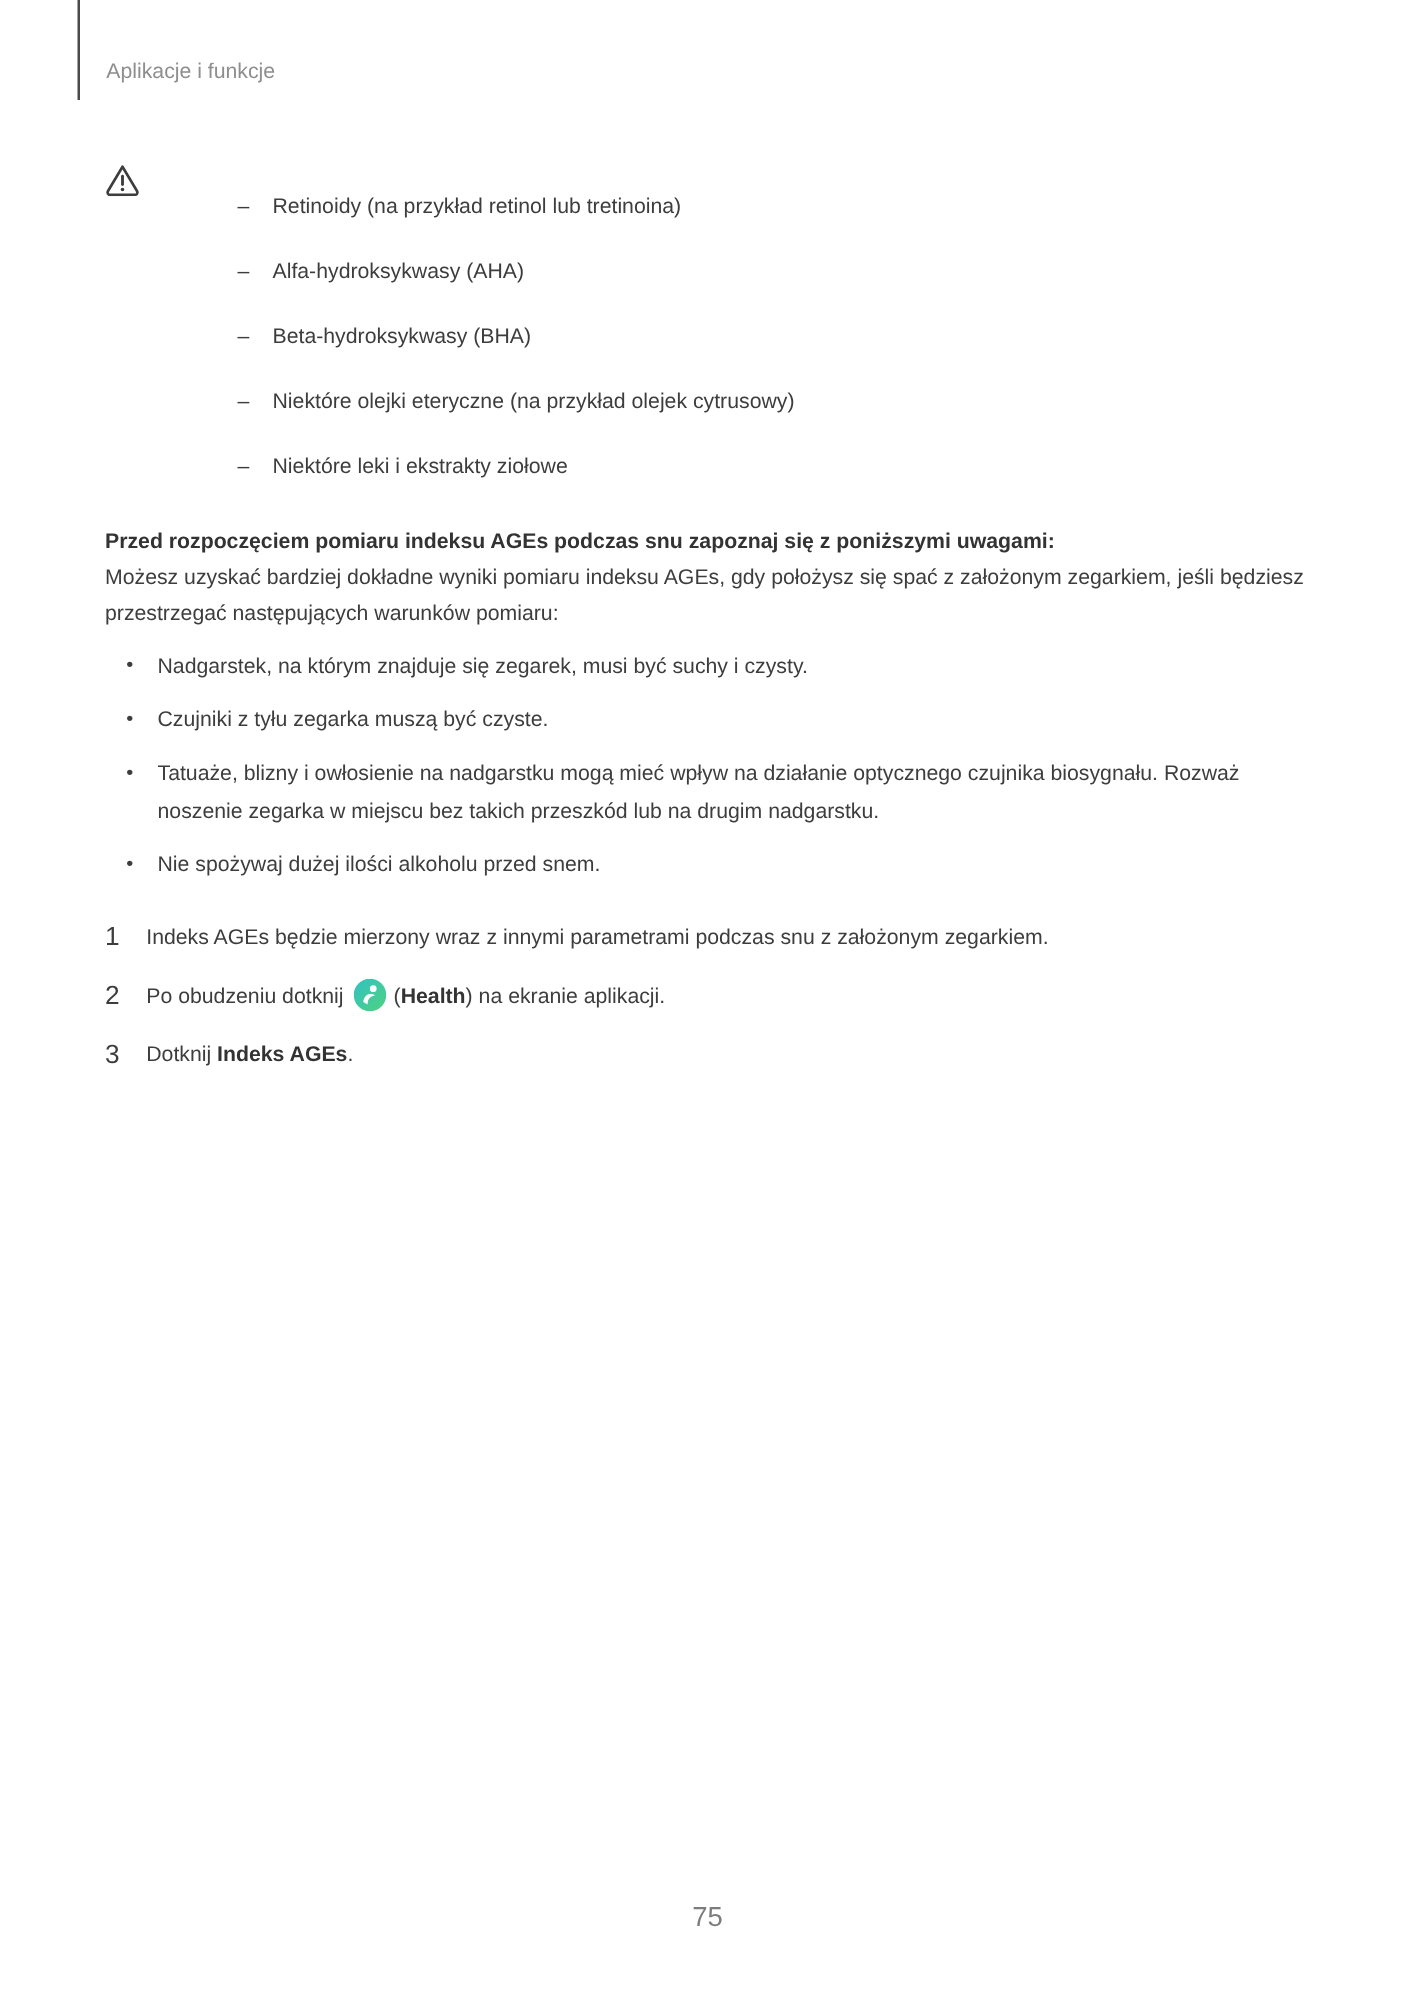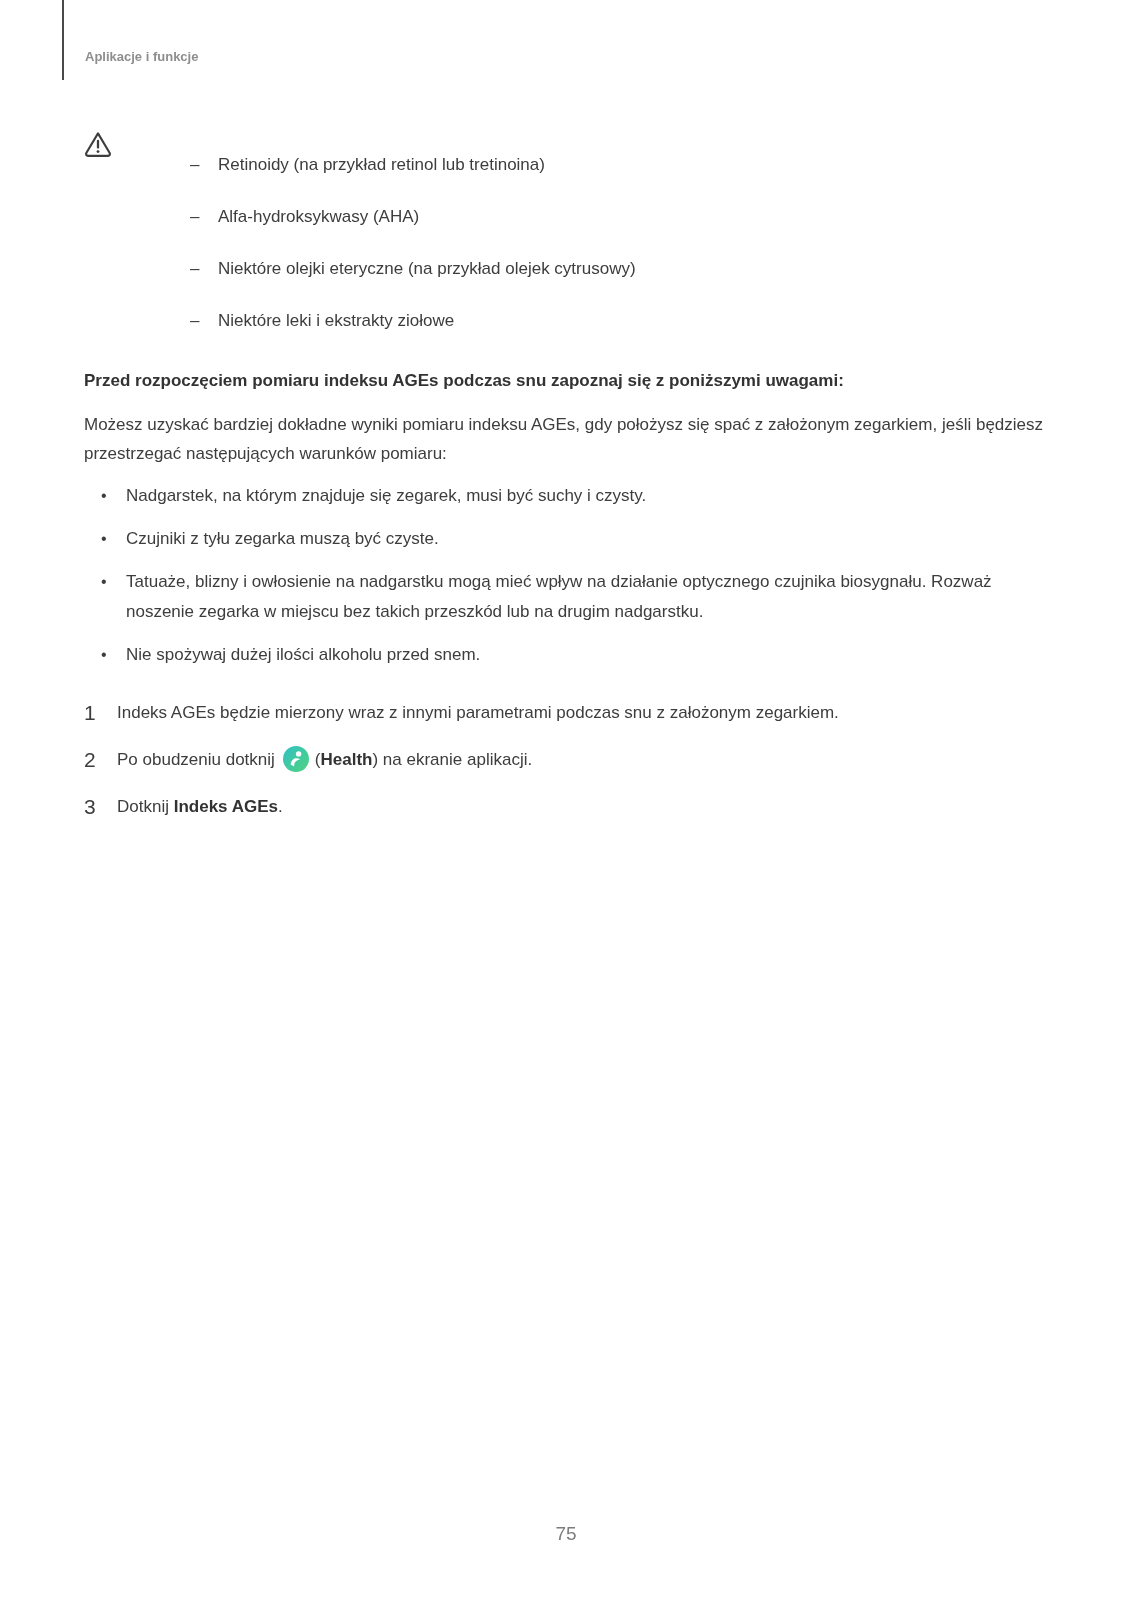--- a/index.html
+++ b/index.html
@@ -11,7 +11,7 @@
     -webkit-font-smoothing:antialiased;
   }
   .top-rule { position:absolute; left:62px; top:0; width:2px; height:80px; background:#4a4a4a; }
-  .page-header { position:absolute; left:85px; top:42px; font-size:13px; color:#8e8e8e;font-weight:bold; }
+  .page-header { position:absolute; left:85px; top:42px; font-size:17px; color:#8e8e8e; }
   .content { position:absolute; left:84px; top:128px; width:964px; }
 
   

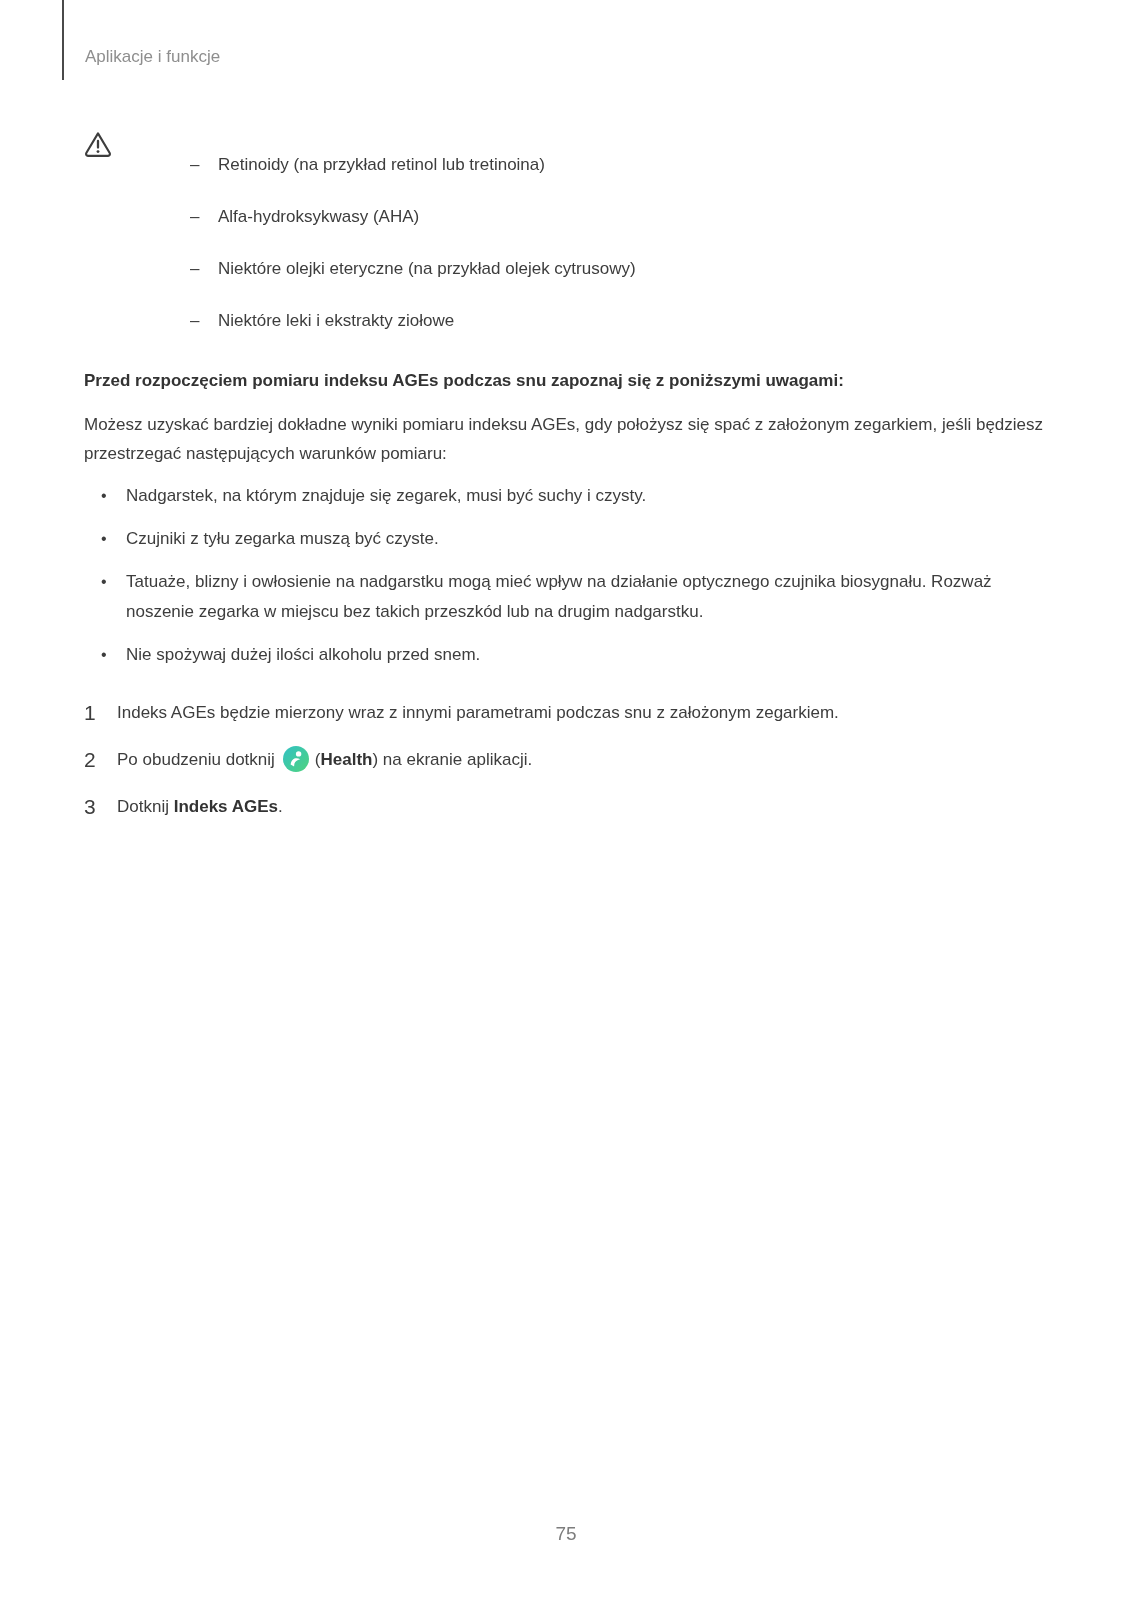--- a/index.html
+++ b/index.html
@@ -66,6 +66,7 @@
       <div class="dash-list">
         <div class="dash-item">Retinoidy (na przykład retinol lub tretinoina)</div>
         <div class="dash-item">Alfa-hydroksykwasy (AHA)</div>
+        <div class="dash-item">Beta-hydroksykwasy (BHA)</div>
         <div class="dash-item">Niektóre olejki eteryczne (na przykład olejek cytrusowy)</div>
         <div class="dash-item">Niektóre leki i ekstrakty ziołowe</div>
       </div>

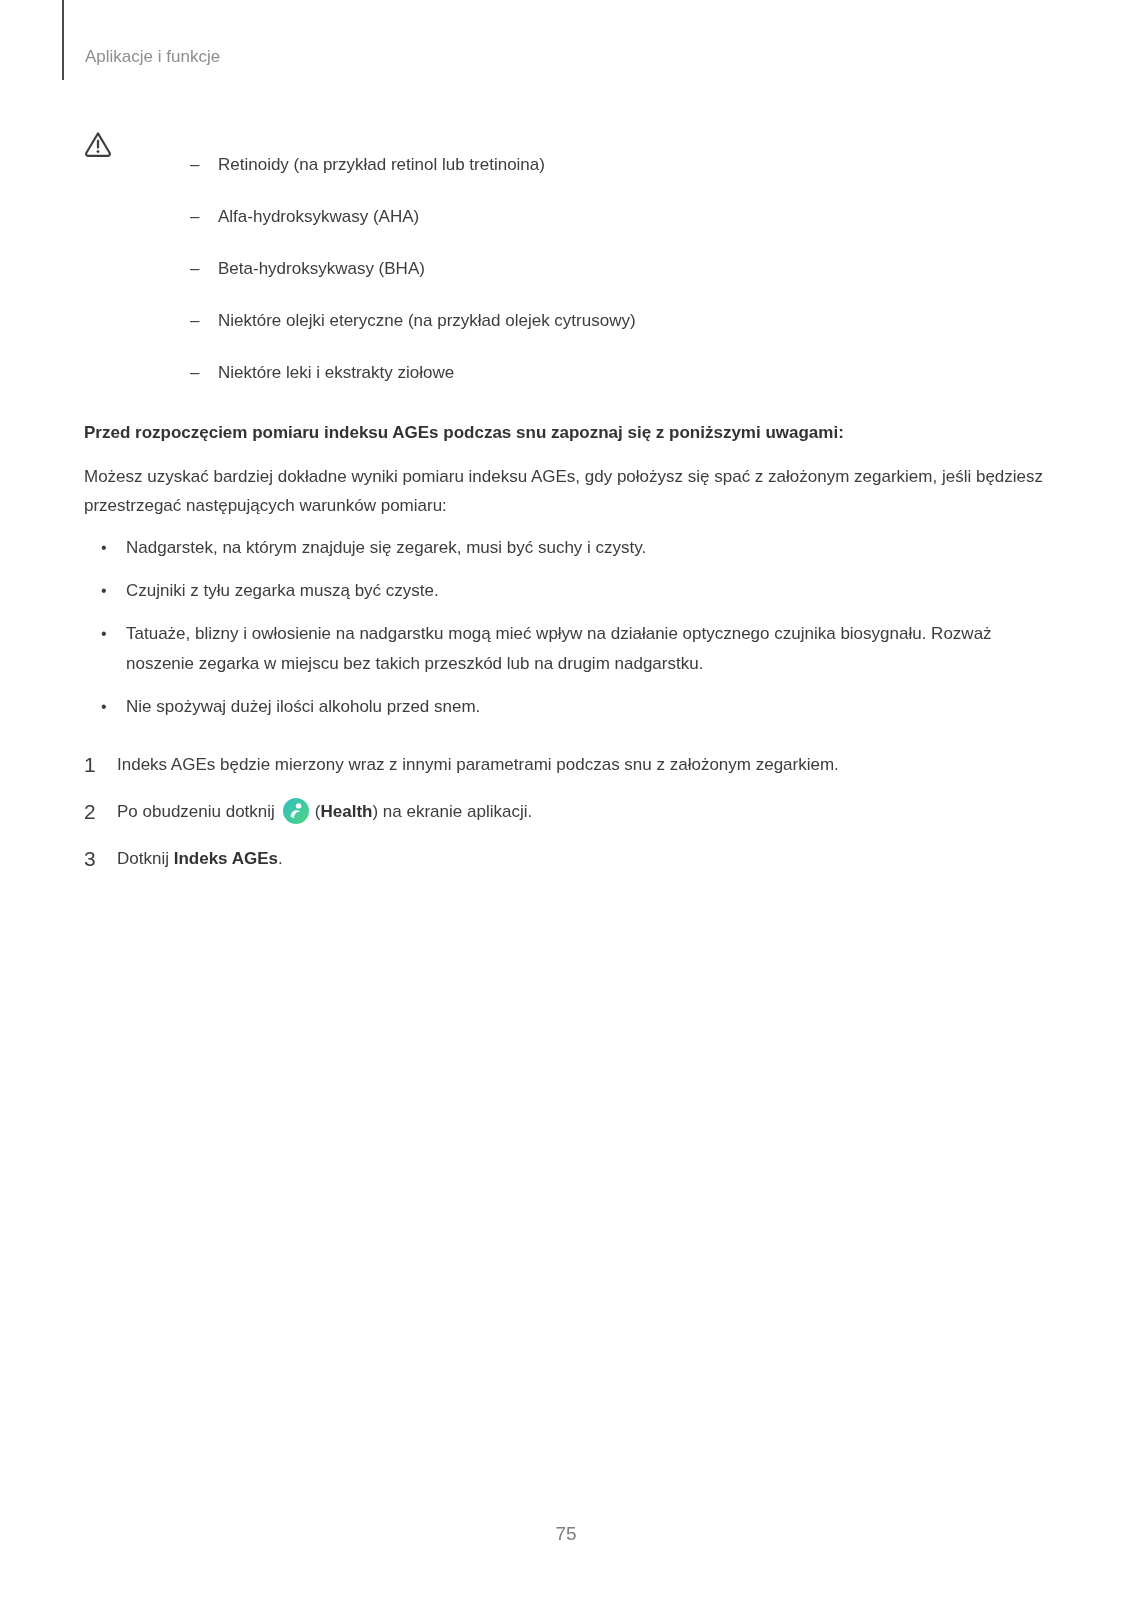--- a/index.html
+++ b/index.html
@@ -26,7 +26,7 @@
 
   
   .section-heading { margin-top:30px; font-weight:bold; color:#333333; }
-  .intro { margin-top:15px; }
+  .intro { }
   .bullet-list { margin-top:6px; }
   .bullet-item { position:relative; padding-left:42px; margin-top:13px; line-height:30px; }
   .bullet-item::before { content:"•"; position:absolute; left:17px; top:0; font-size:16px; }

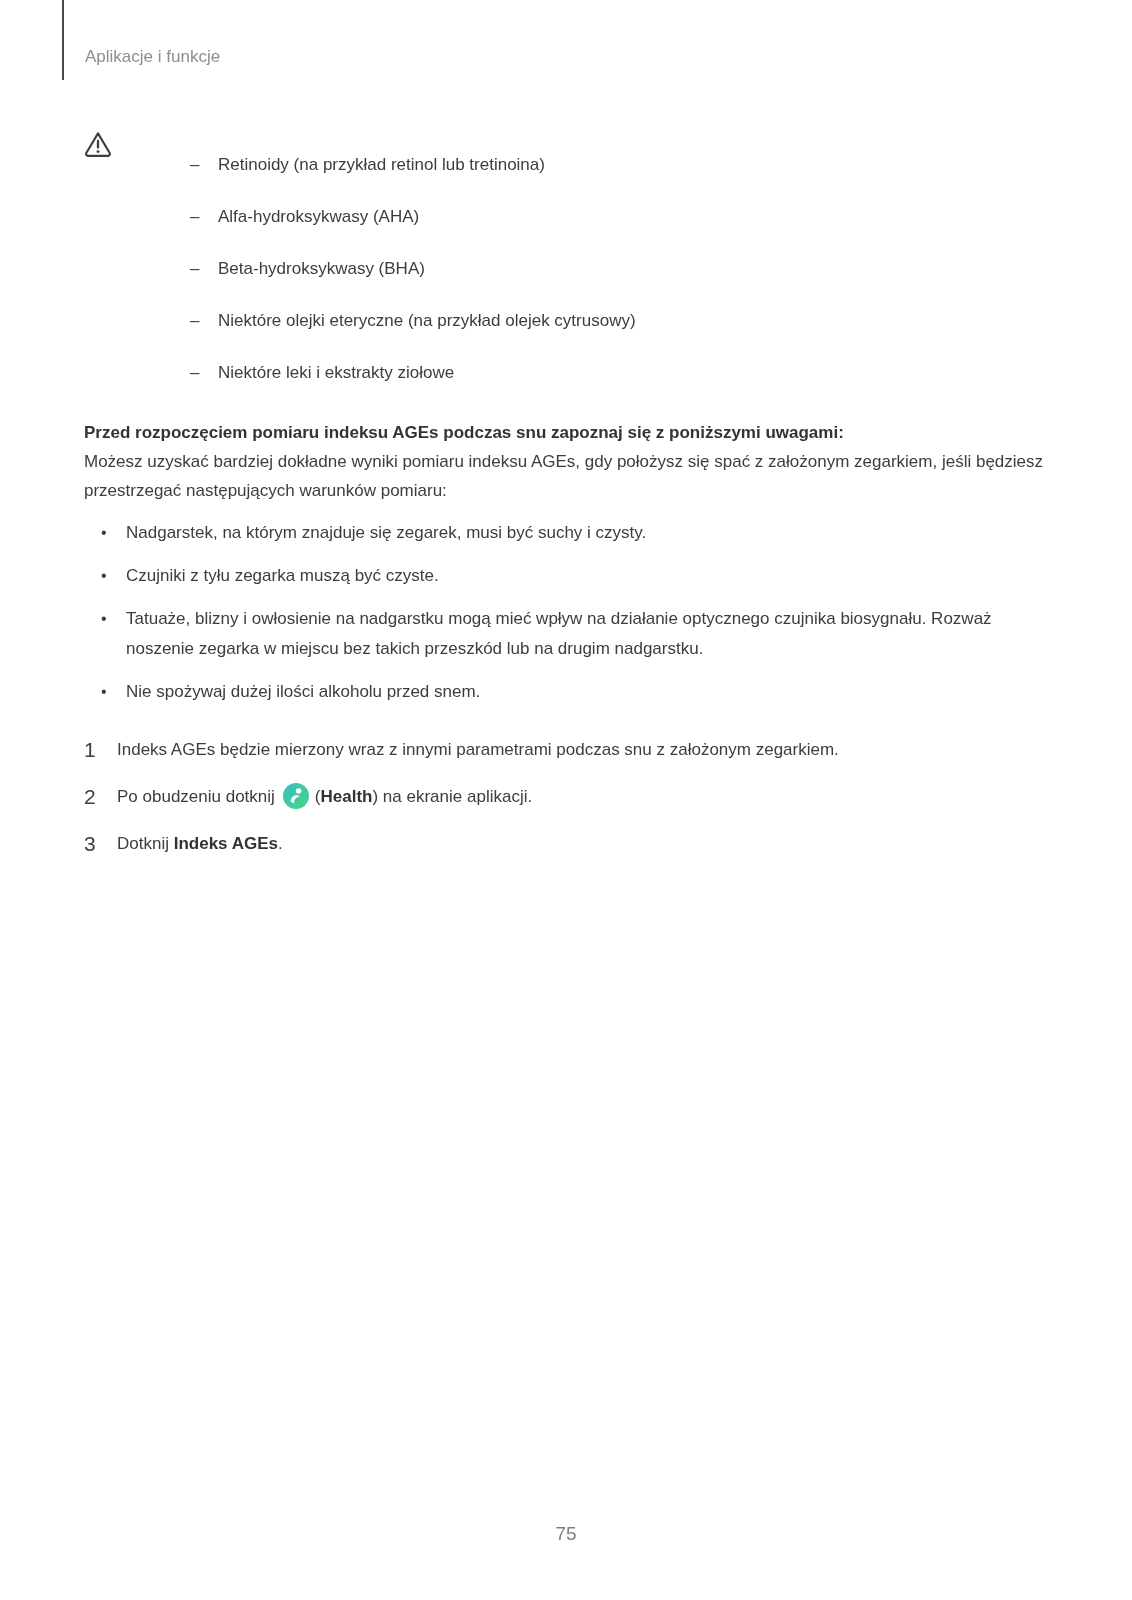--- a/index.html
+++ b/index.html
@@ -44,7 +44,7 @@
   .health-icon svg { display:block; }
 
   .page-number { position:absolute; left:0; bottom:52px; width:100%;
-                 text-align:center; font-size:19px; color:#7d7d7d; }
+                 text-align:center; font-size:22px; color:#7d7d7d; }
 </style>
 </head>
 <body>

